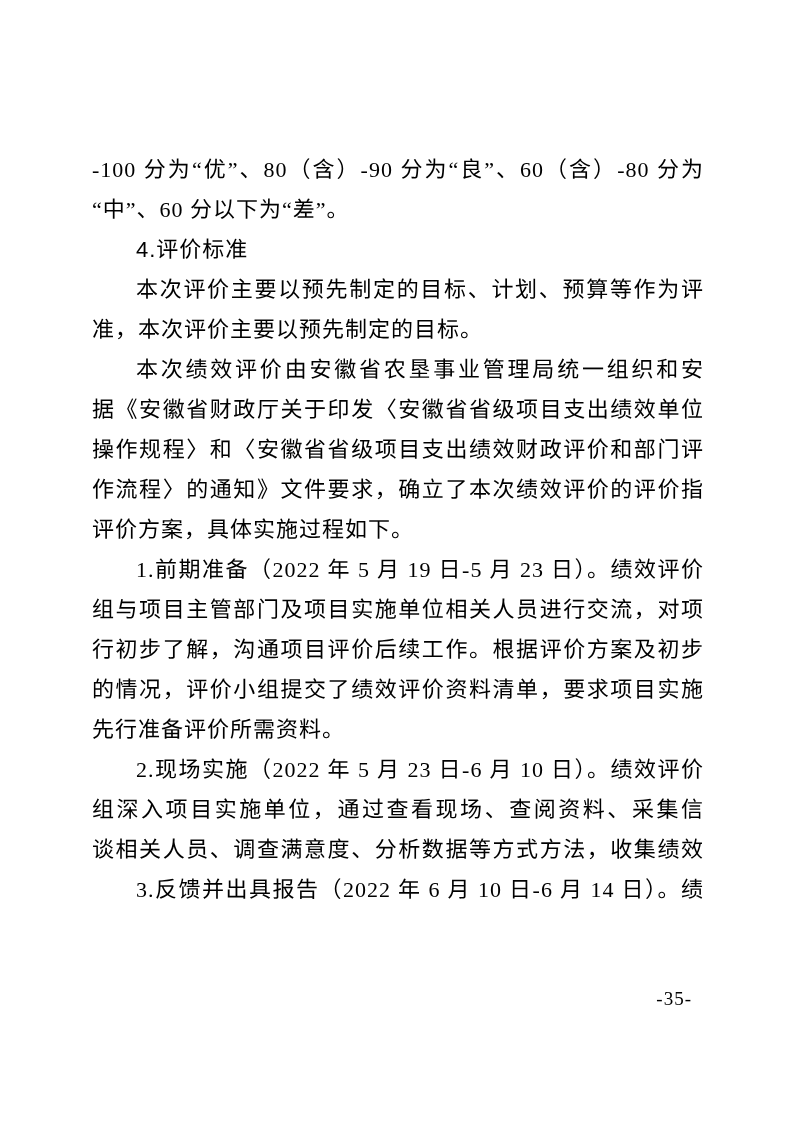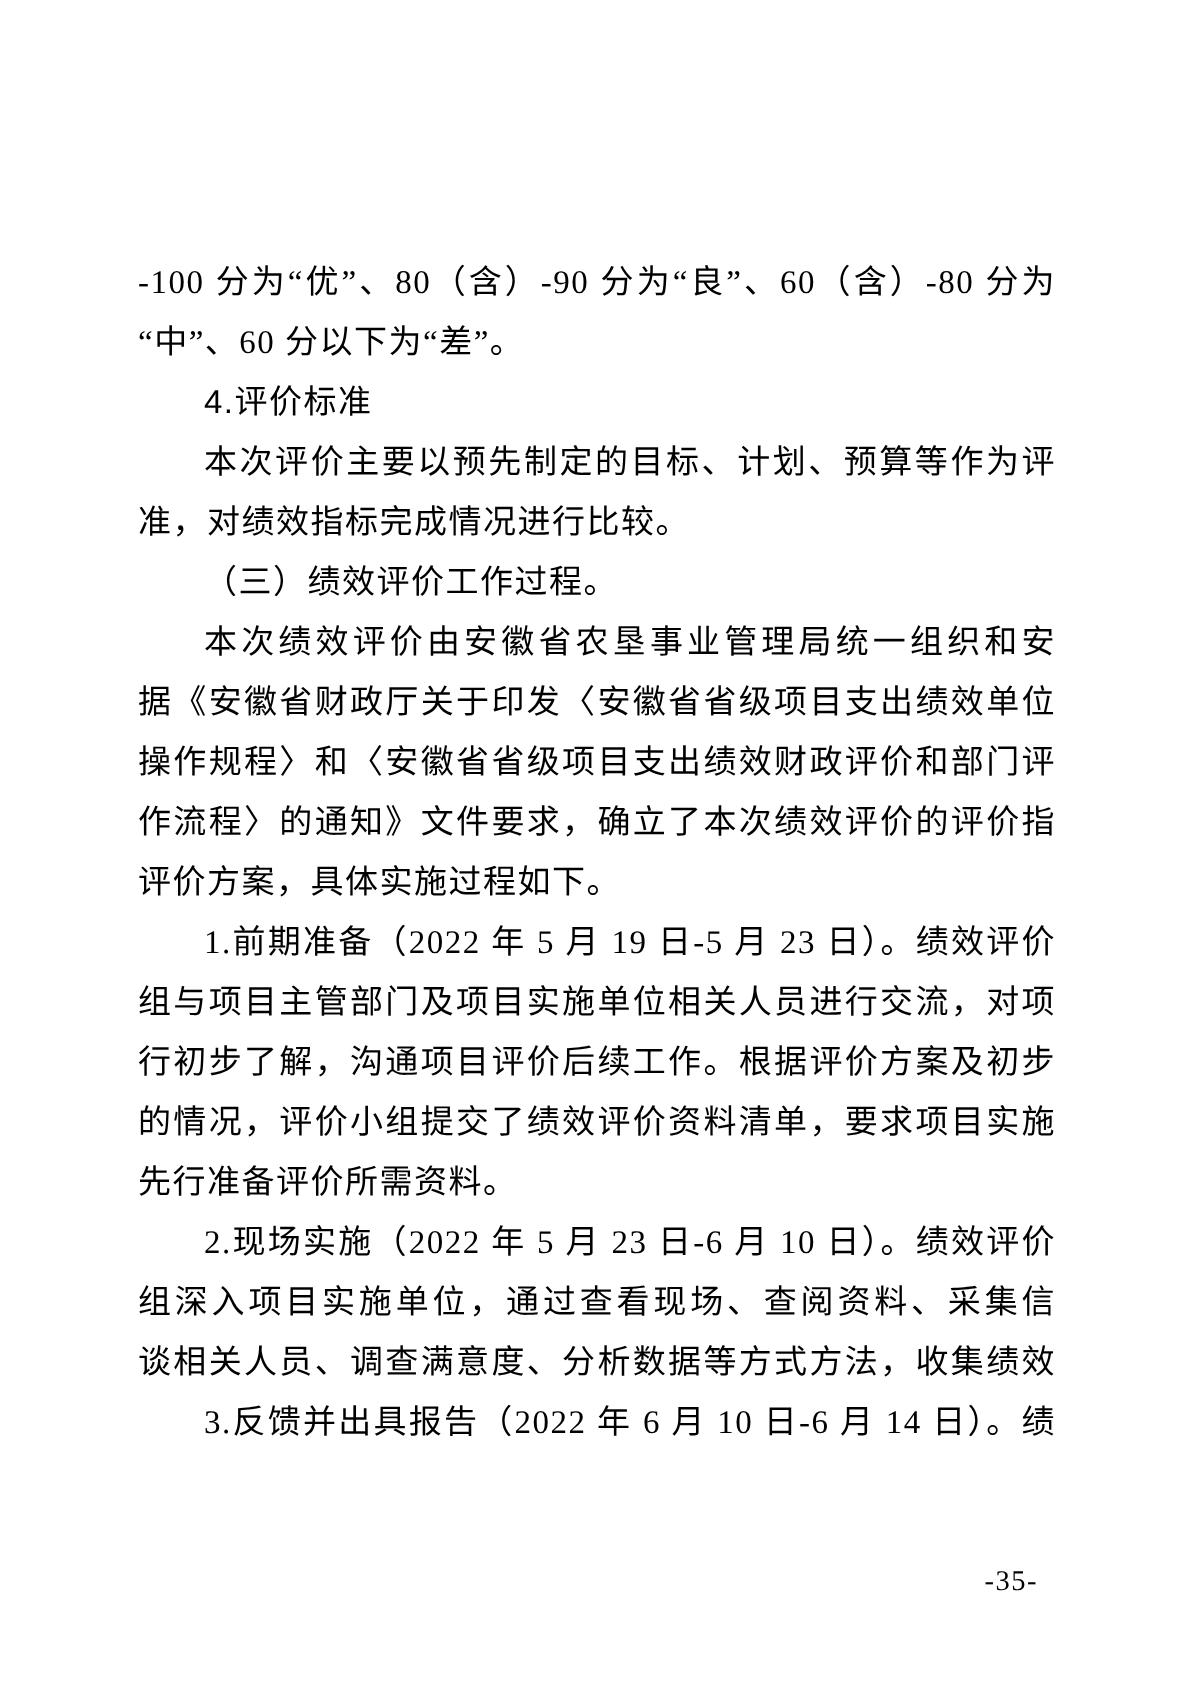--- a/index.html
+++ b/index.html
@@ -19,7 +19,7 @@
   .text-block {
     position: absolute;
     left: 92px;
-    top: 168px;
+    top: 150px;
     width: 612px;
   }
   .line {

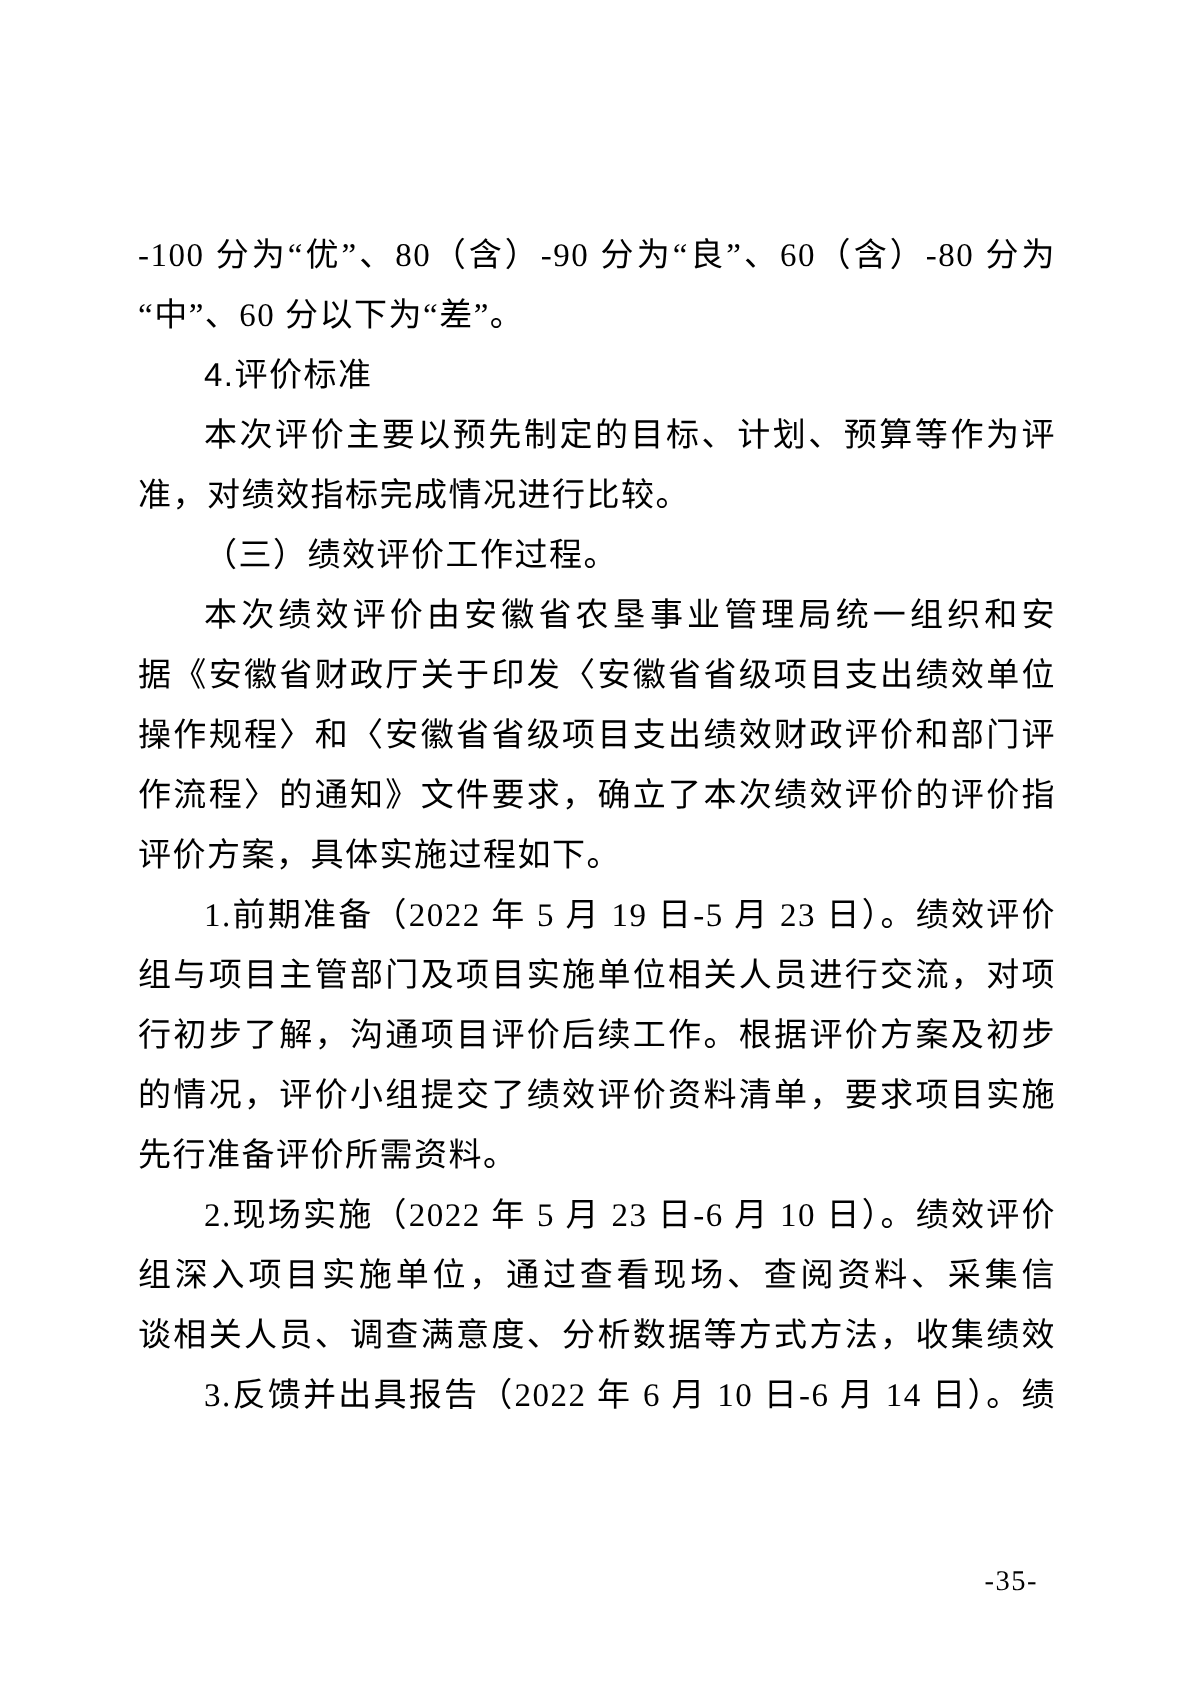--- a/index.html
+++ b/index.html
@@ -63,7 +63,7 @@
     <div class="line">“中”、60 分以下为“差”。</div>
     <div class="line heading indent">4.评价标准</div>
     <div class="line indent fill">本次评价主要以预先制定的目标、计划、预算等作为评价标</div>
-    <div class="line">准，对绩效指标完成情况进行比较。</div>
+    <div class="line">准，本次评价主要以预先制定的目标。</div>
     <div class="line heading indent">（三）绩效评价工作过程。</div>
     <div class="line indent fill">本次绩效评价由安徽省农垦事业管理局统一组织和安排，根</div>
     <div class="line fill">据《安徽省财政厅关于印发〈安徽省省级项目支出绩效单位自评</div>

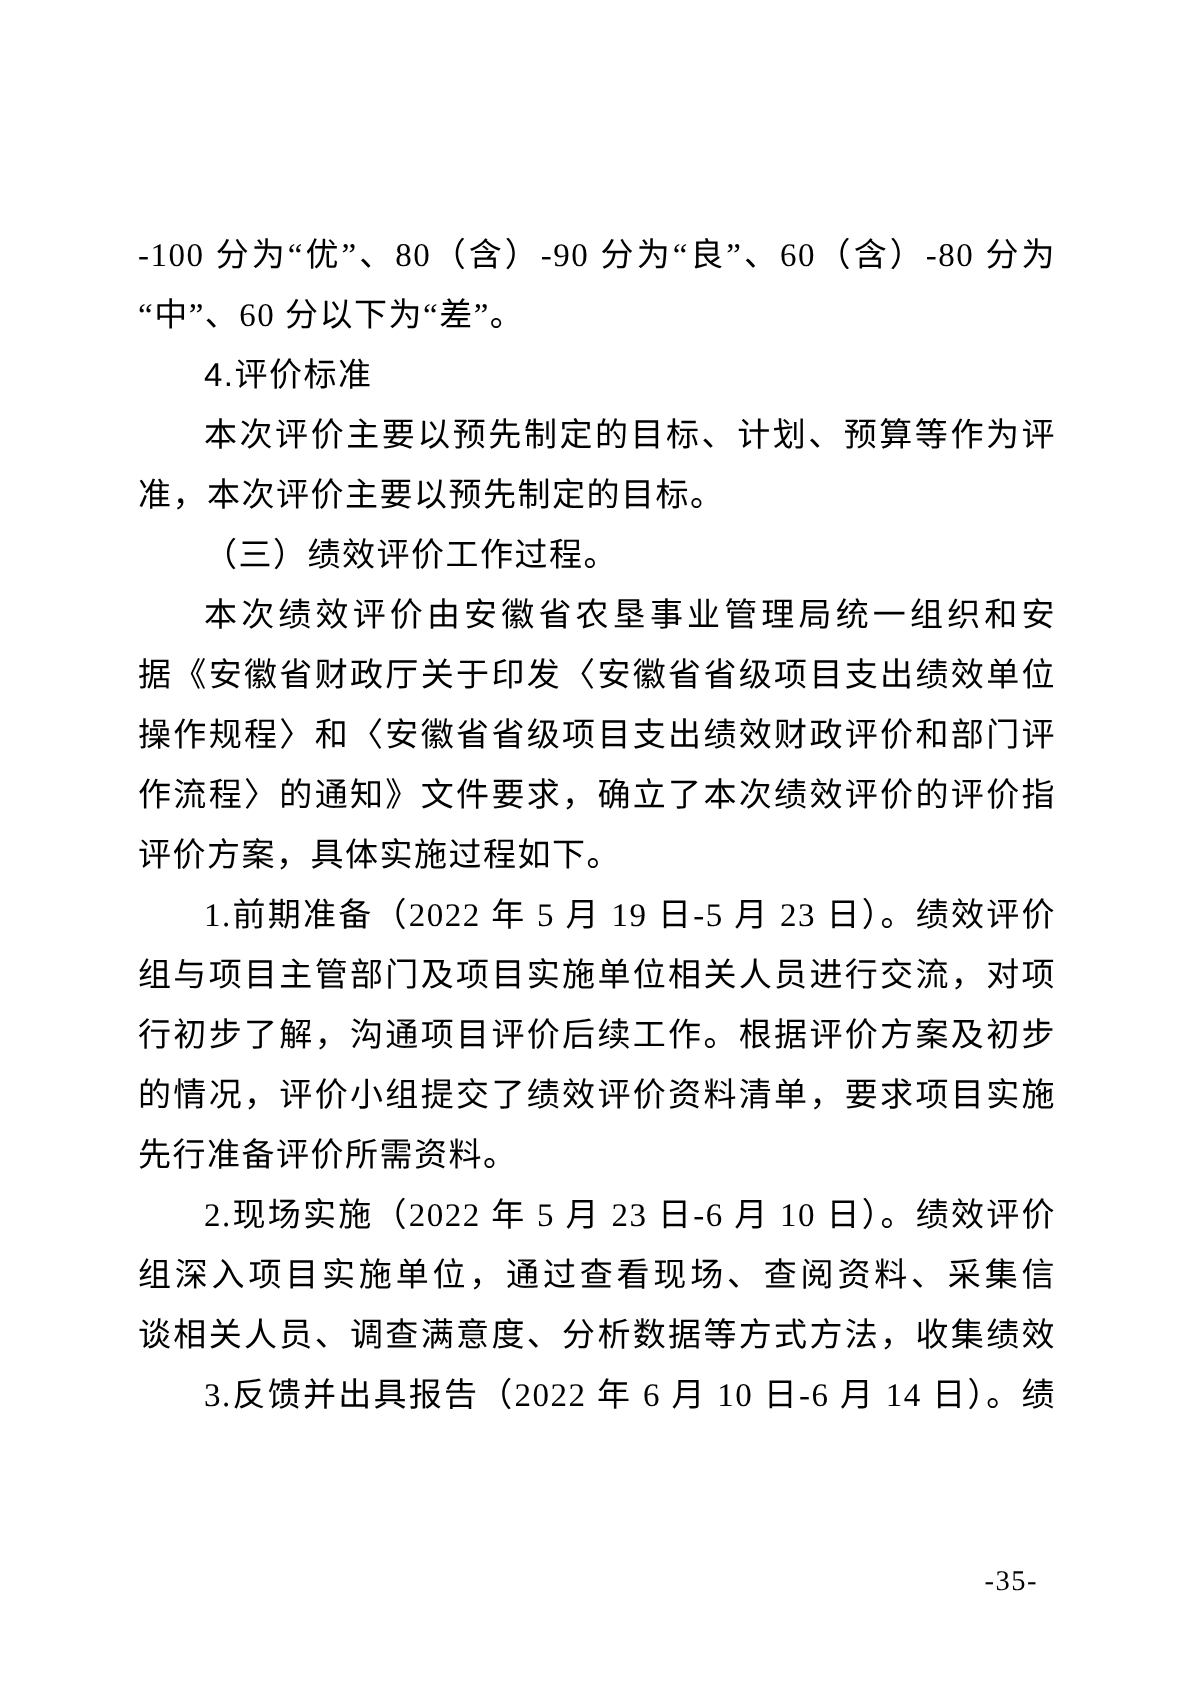--- a/index.html
+++ b/index.html
@@ -64,7 +64,6 @@
     <div class="line heading indent">4.评价标准</div>
     <div class="line indent fill">本次评价主要以预先制定的目标、计划、预算等作为评价标</div>
     <div class="line">准，本次评价主要以预先制定的目标。</div>
-    <div class="line heading indent">（三）绩效评价工作过程。</div>
     <div class="line indent fill">本次绩效评价由安徽省农垦事业管理局统一组织和安排，根</div>
     <div class="line fill">据《安徽省财政厅关于印发〈安徽省省级项目支出绩效单位自评</div>
     <div class="line fill">操作规程〉和〈安徽省省级项目支出绩效财政评价和部门评价操</div>

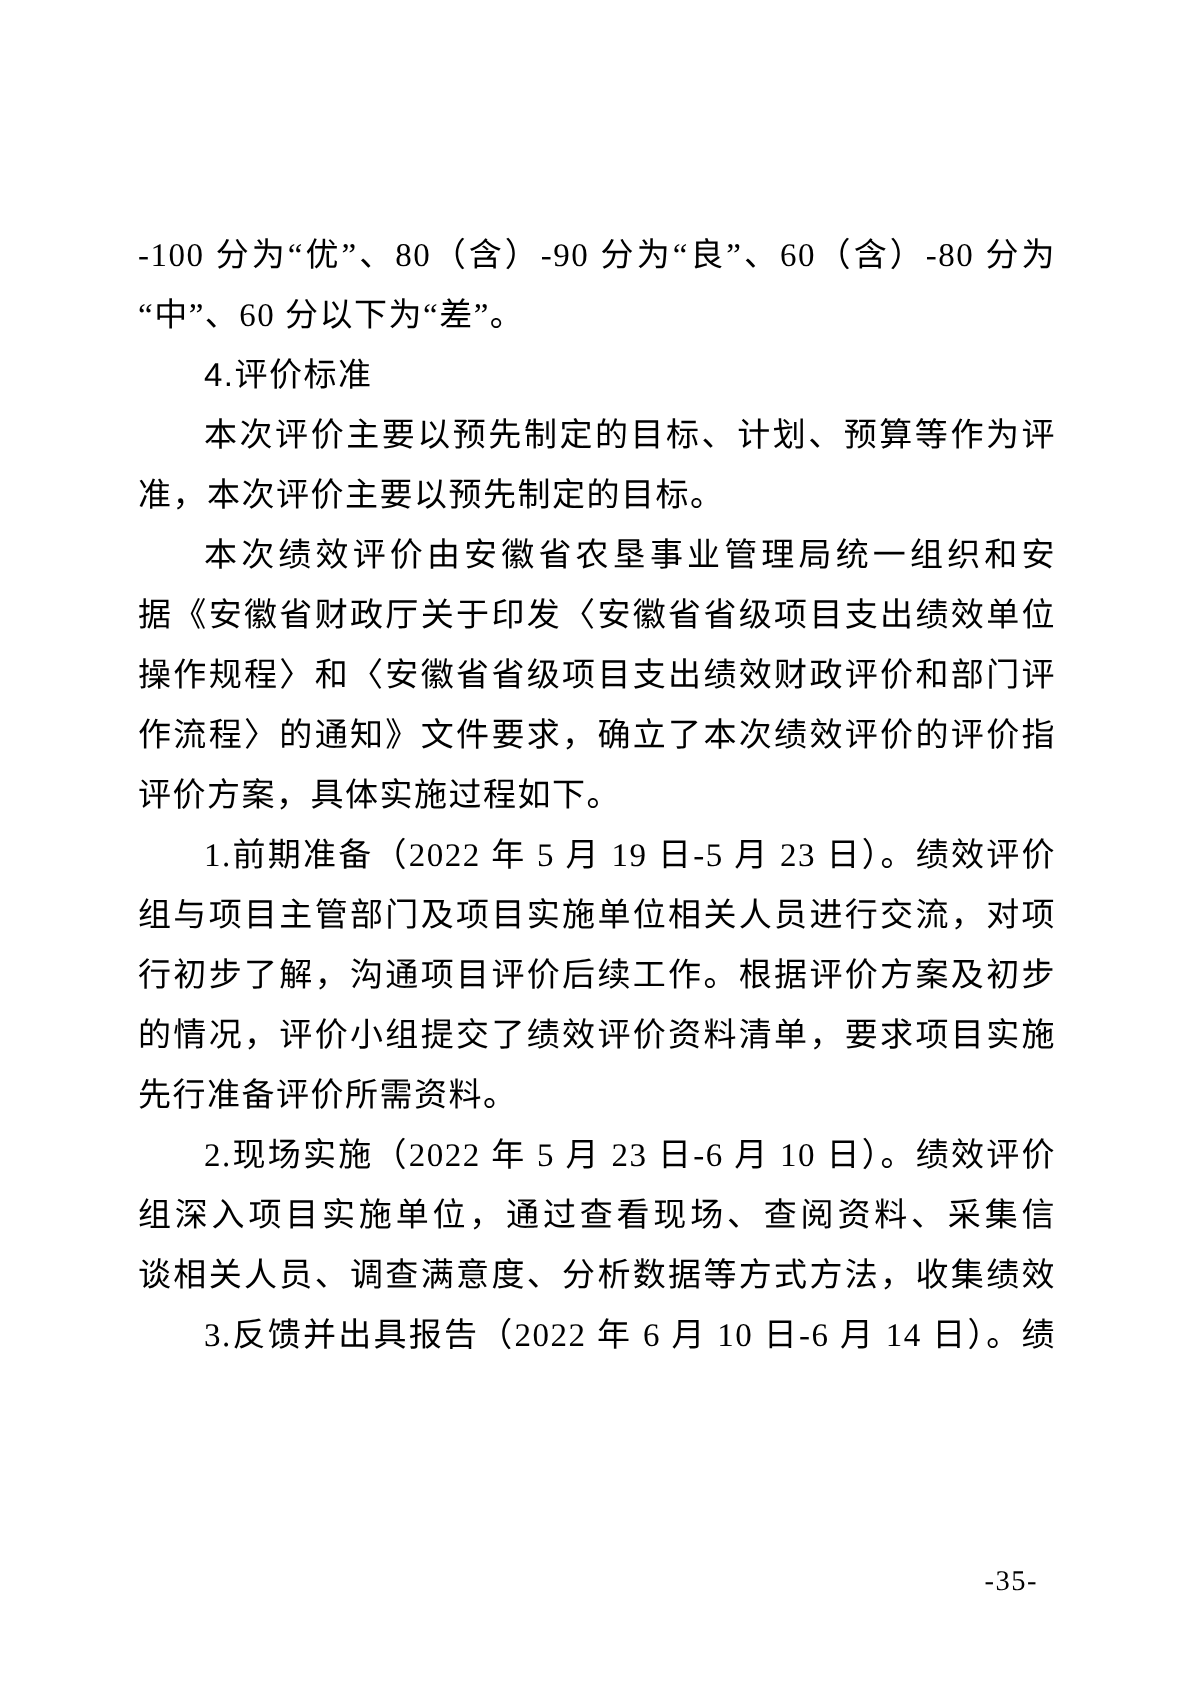--- a/index.html
+++ b/index.html
@@ -46,7 +46,7 @@
   }
   .page-number {
     position: absolute;
-    top: 1044px;
+    top: 988px;
     right: 102px;
     font-size: 19px;
     letter-spacing: 1px;

